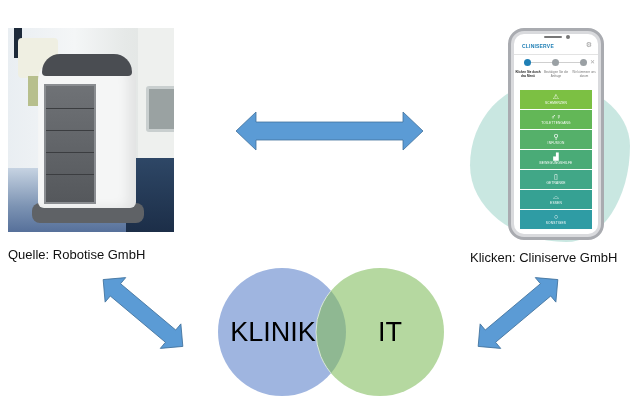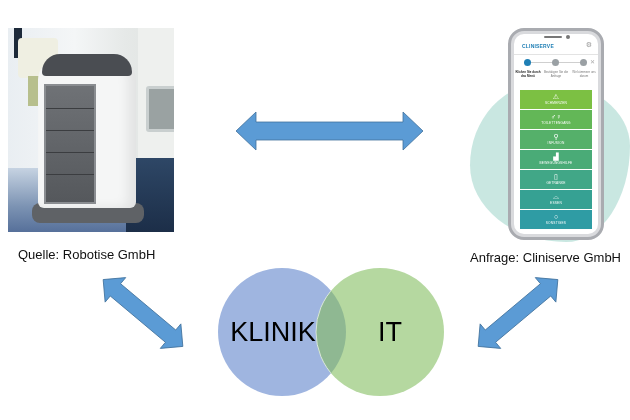--- a/index.html
+++ b/index.html
@@ -45,7 +45,7 @@
     
     svg.overlay { position:absolute; left:0; top:0; }
     .caption { font-size: 13px; color:#111; white-space:nowrap; }
-    #caption-left { left: 18px; top: 247px; text-align: right; }
+    #caption-left { left: 8px; top: 247px; text-align: right; }
     #caption-right { left: 470px; top: 250px; }
   </style>
 </head>

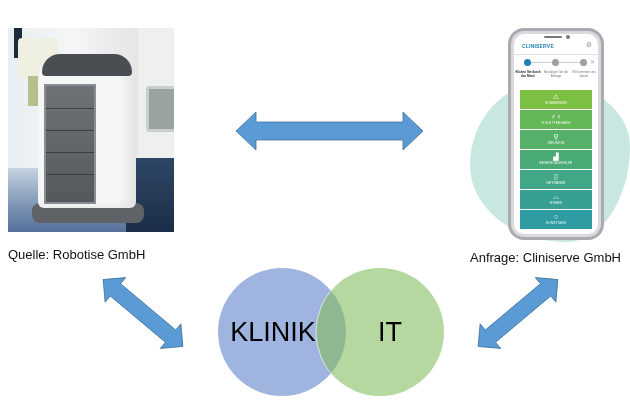--- a/index.html
+++ b/index.html
@@ -122,7 +122,7 @@
 </div>
 
 <div id="caption-left" class="abs caption">Quelle: Robotise GmbH</div>
-<div id="caption-right" class="abs caption">Anfrage: Cliniserve GmbH</div>
+<div id="caption-right" class="abs caption">Klicken: Cliniserve GmbH</div>
 
 <svg class="overlay" width="630" height="420" viewBox="0 0 630 420">
 

